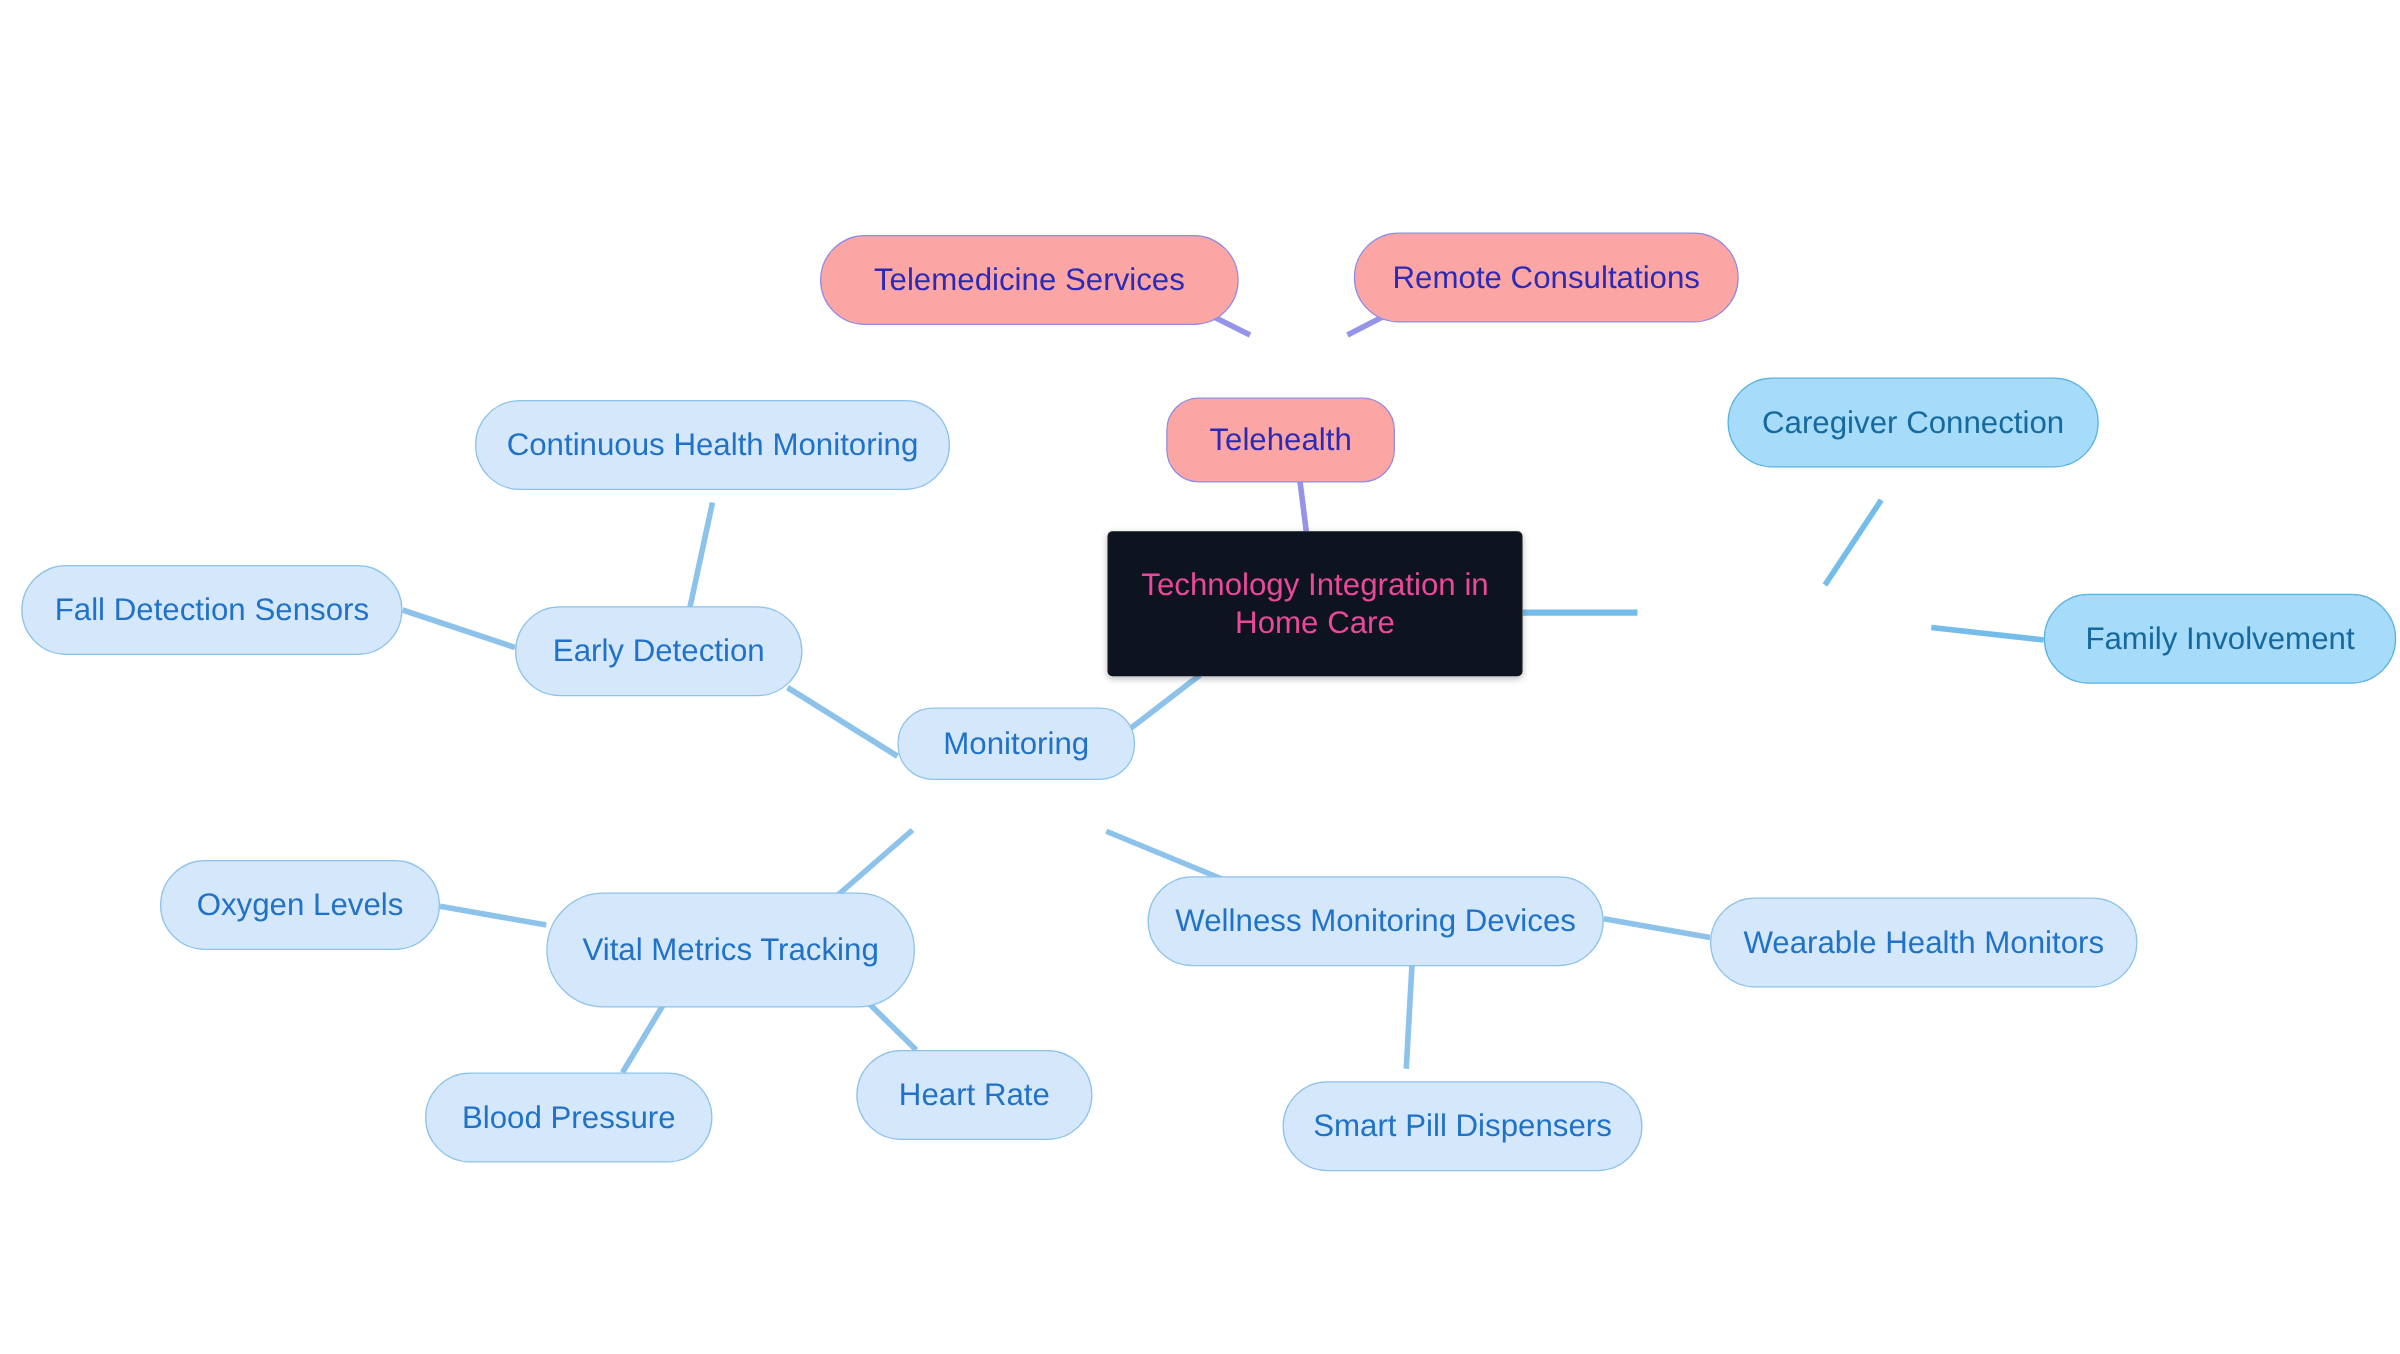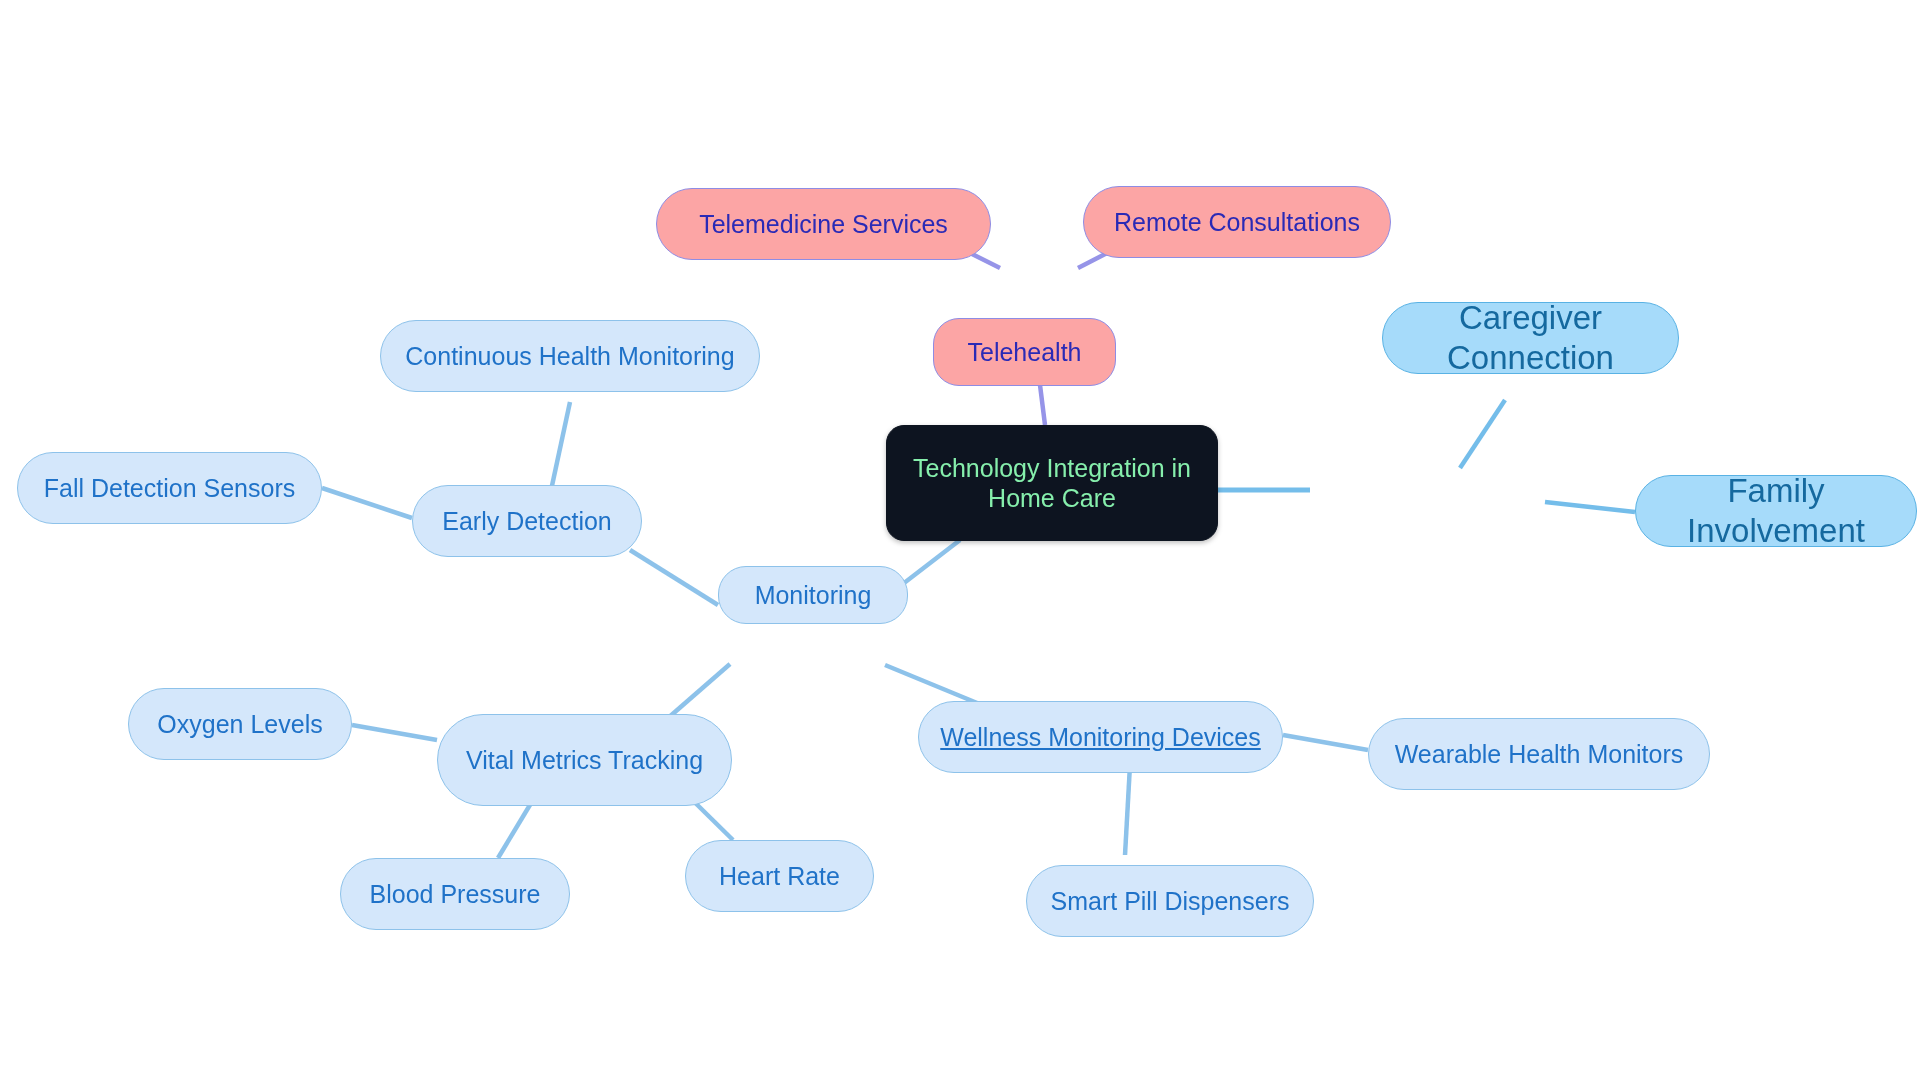--- a/index.html
+++ b/index.html
@@ -76,7 +76,7 @@
     border-color: #59b2e4;
     color: #15699f;
     border-radius: 999px;
-    font-size: 33px;
+    font-size: 25px;
   }
   .node.skyblue.hub {
     border-radius: 28px;

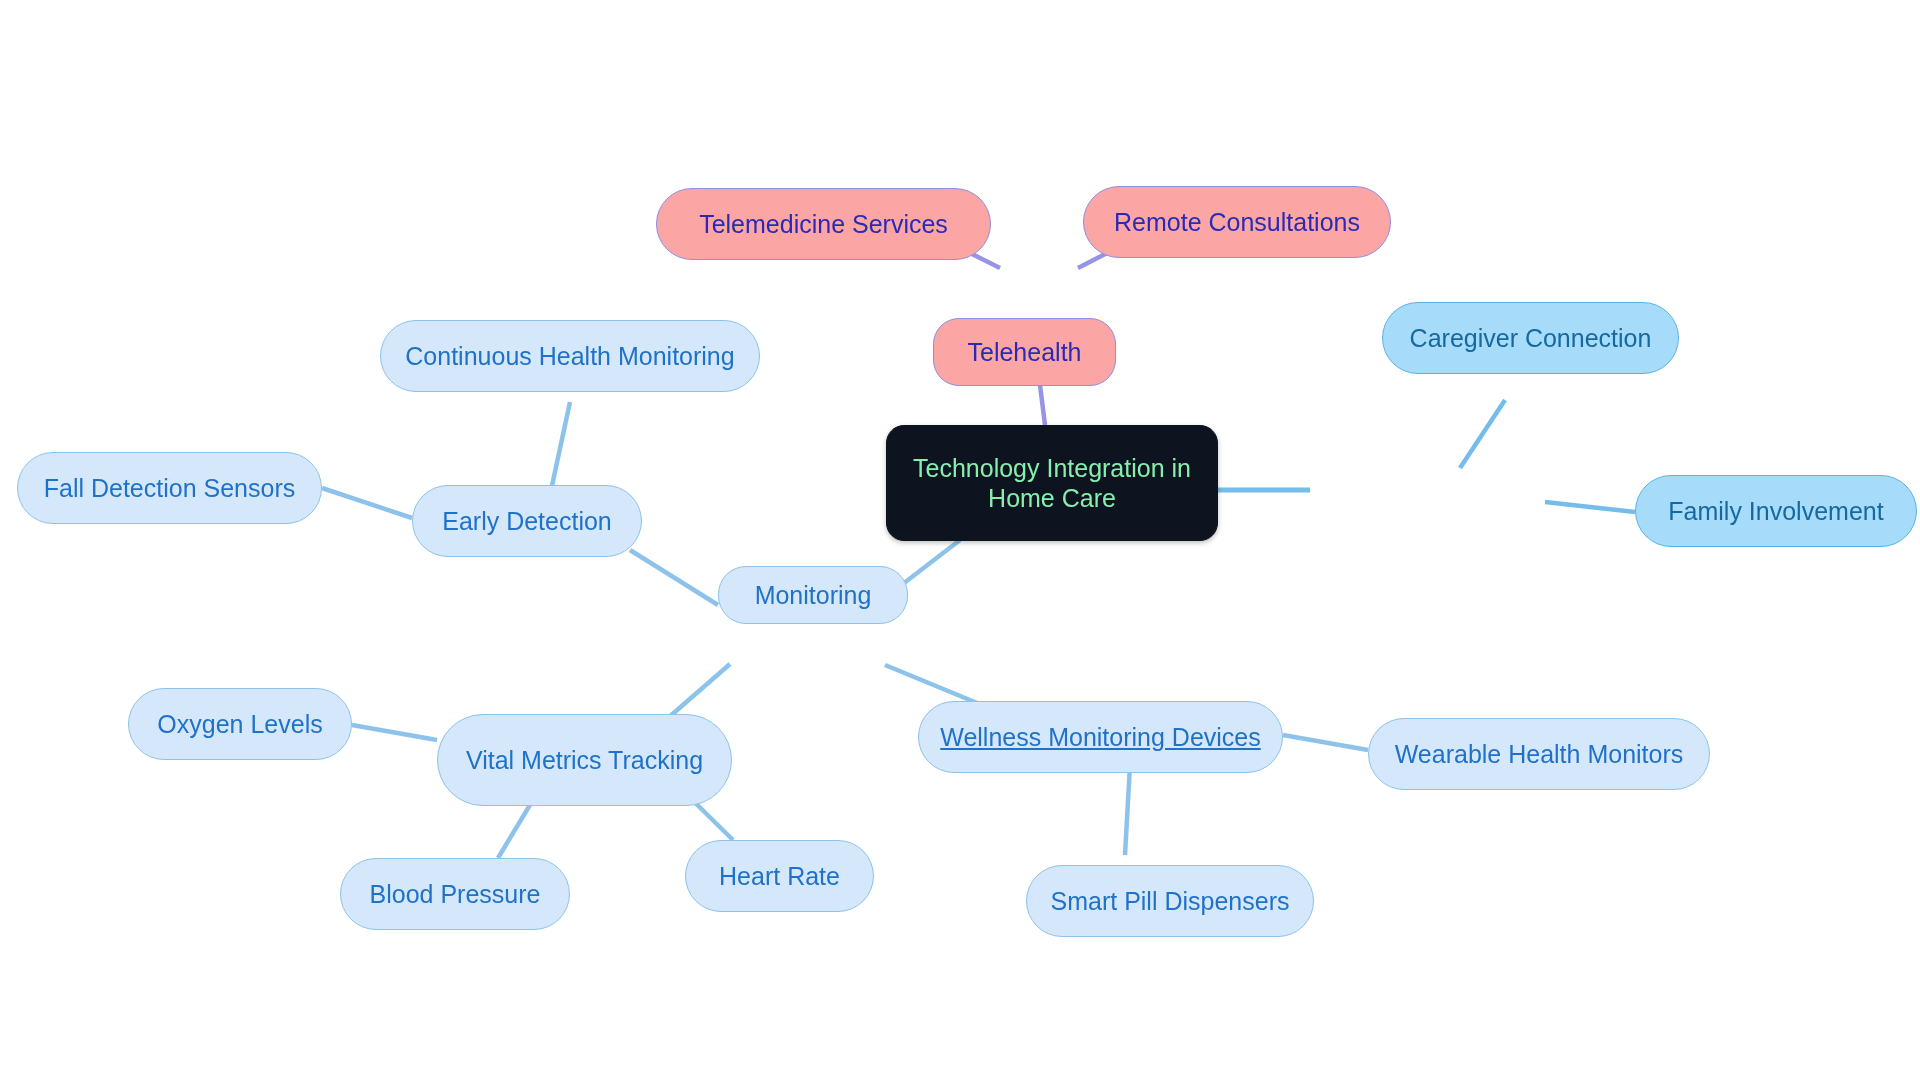--- a/index.html
+++ b/index.html
@@ -41,8 +41,8 @@
   .node.root {
     background: #0d1420;
     border-color: #0d1420;
-    color: #86efac;
-    border-radius: 18px;
+    color: #ec4899;
+    border-radius: 4px;
     font-size: 25px;
     box-shadow: 0 2px 5px rgba(0,0,0,0.25);
     z-index: 7;

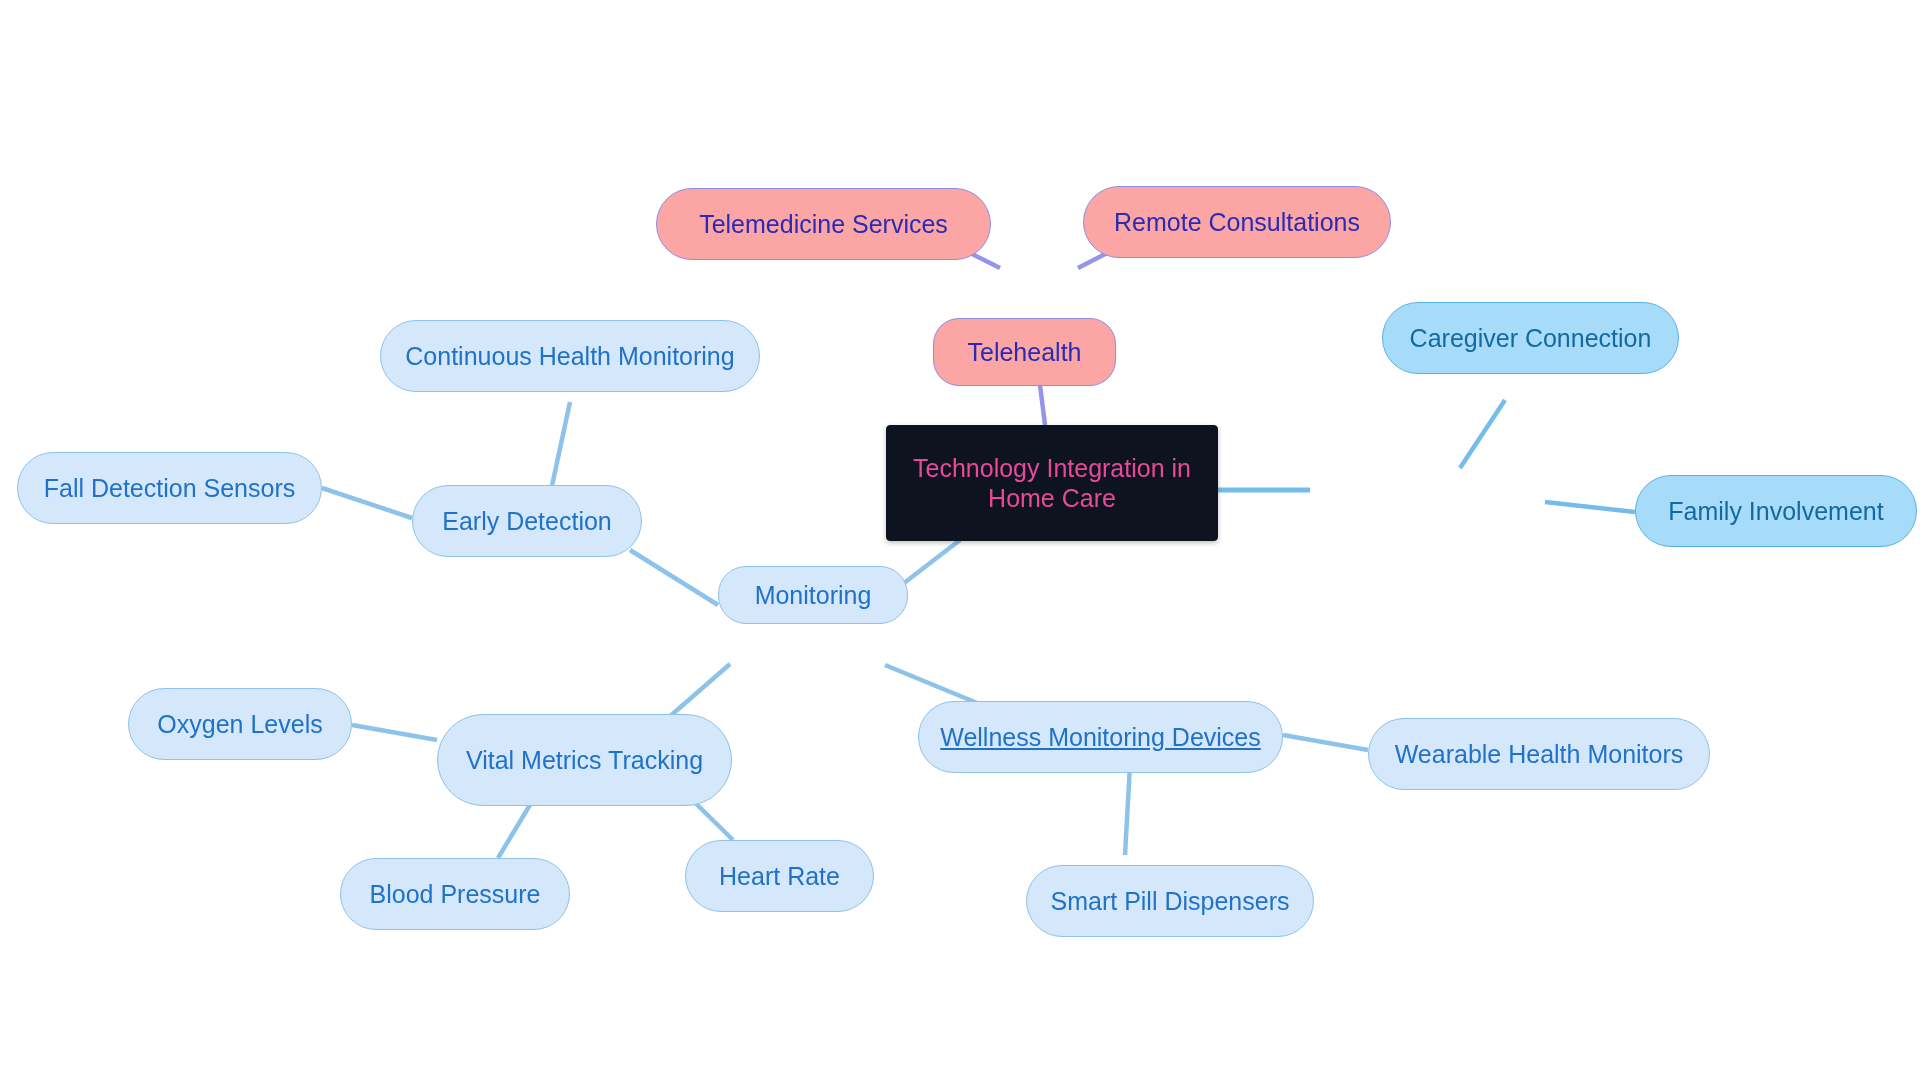--- a/index.html
+++ b/index.html
@@ -154,7 +154,7 @@
 
   <div class="node paleblue" style="left:685px; top:840px; width:189px; height:72px;">Heart Rate</div>
 
-  <div class="node paleblue" style="left:918px; top:701px; width:365px; height:72px;text-decoration:underline;">Wellness Monitoring Devices</div>
+  <div class="node paleblue" style="left:918px; top:701px; width:365px; height:72px;">Wellness Monitoring Devices</div>
 
   <div class="node paleblue" style="left:1368px; top:718px; width:342px; height:72px;">Wearable Health Monitors</div>
 

